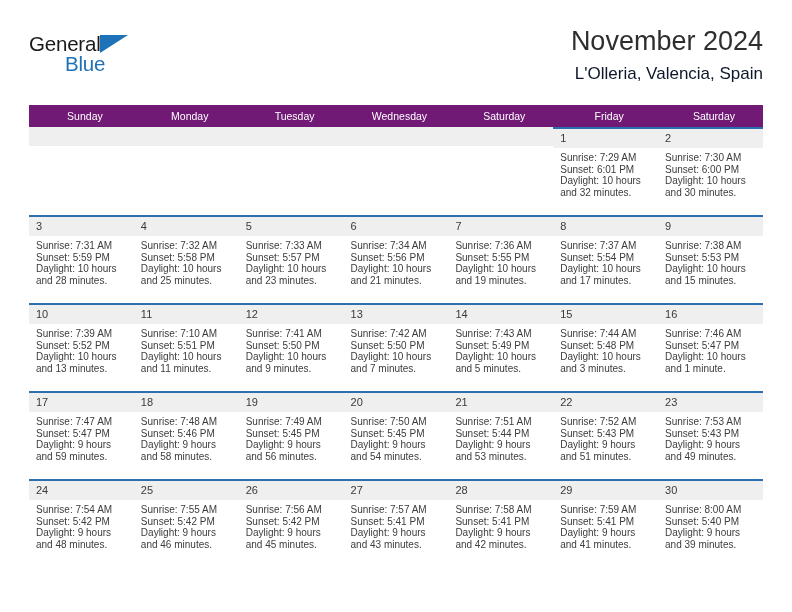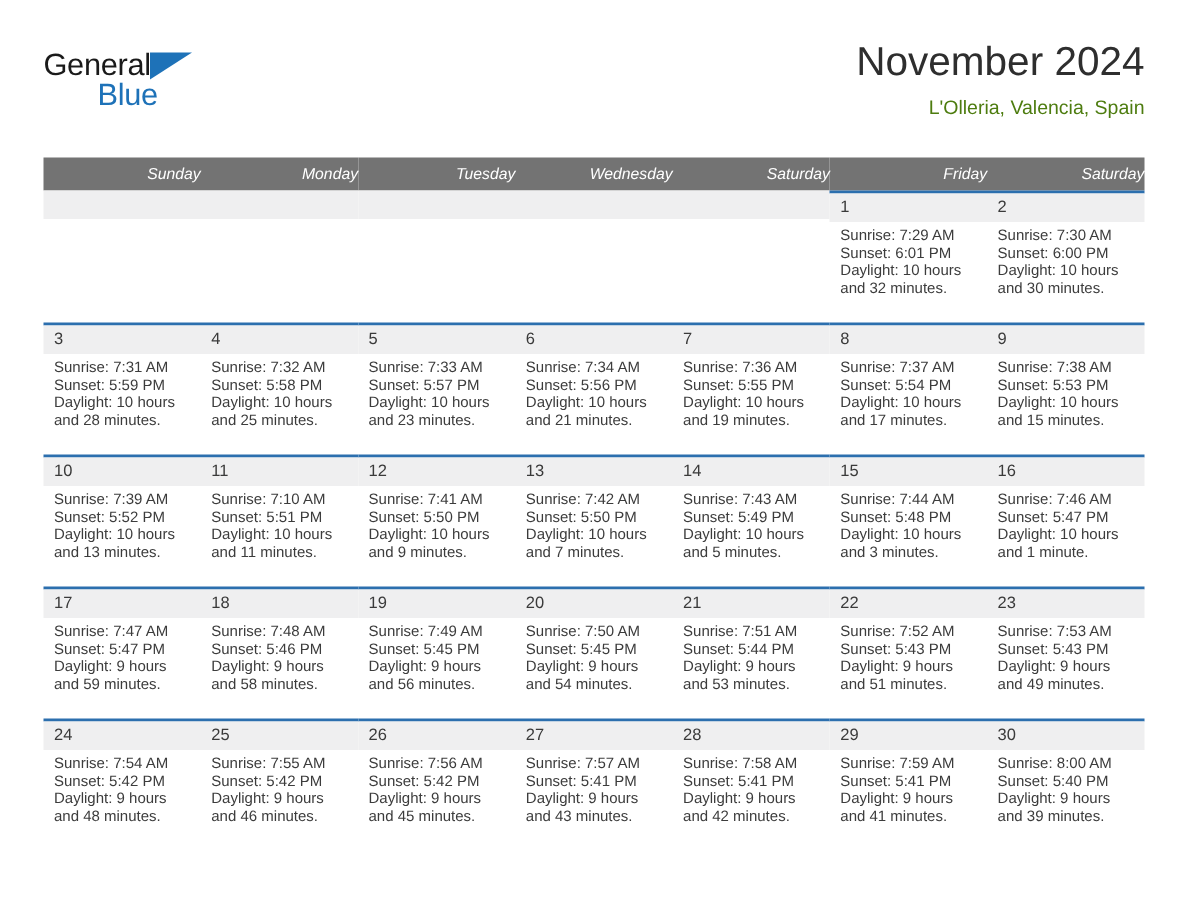--- a/index.html
+++ b/index.html
@@ -83,8 +83,8 @@
     white-space: nowrap;
   }
   .cal-subtitle {
-    font-size: 13px;
-    color: #4d7c0f;
+    font-size: 17px;
+    color: #0f172a;
     margin: 7px 0 0 0;
     line-height: 1.2;
     white-space: nowrap;

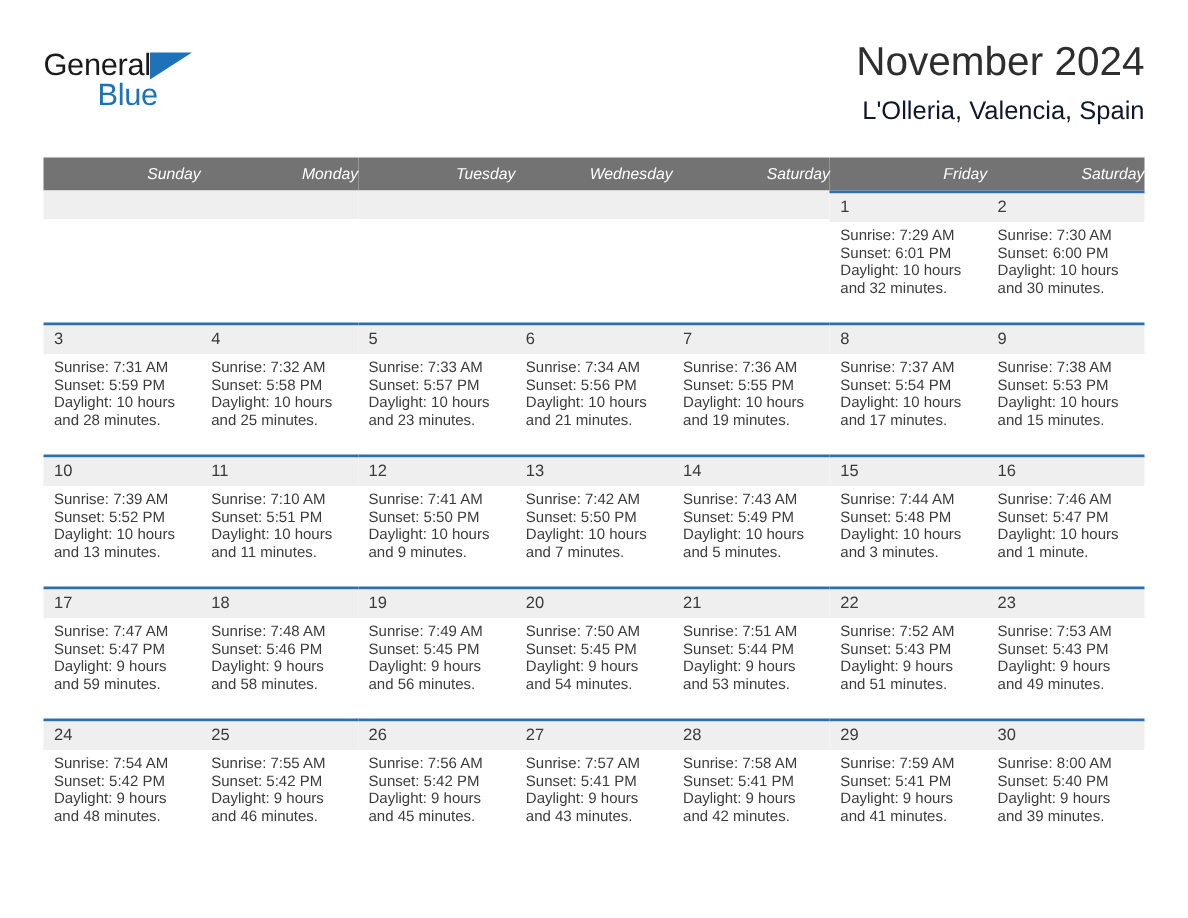--- a/index.html
+++ b/index.html
@@ -100,15 +100,14 @@
     table-layout: fixed;
   }
   .calendar th {
-    background: #737373;
+    background: #701a75;
     color: #ffffff;
     font-size: 10.5px;
     font-weight: normal;
-    text-align: right;
+    text-align: center;
     padding: 5px 0 5px 7px;
     height: 12px;
     border: none;
-    font-style: italic;
   }
   .calendar td {
     vertical-align: top;

